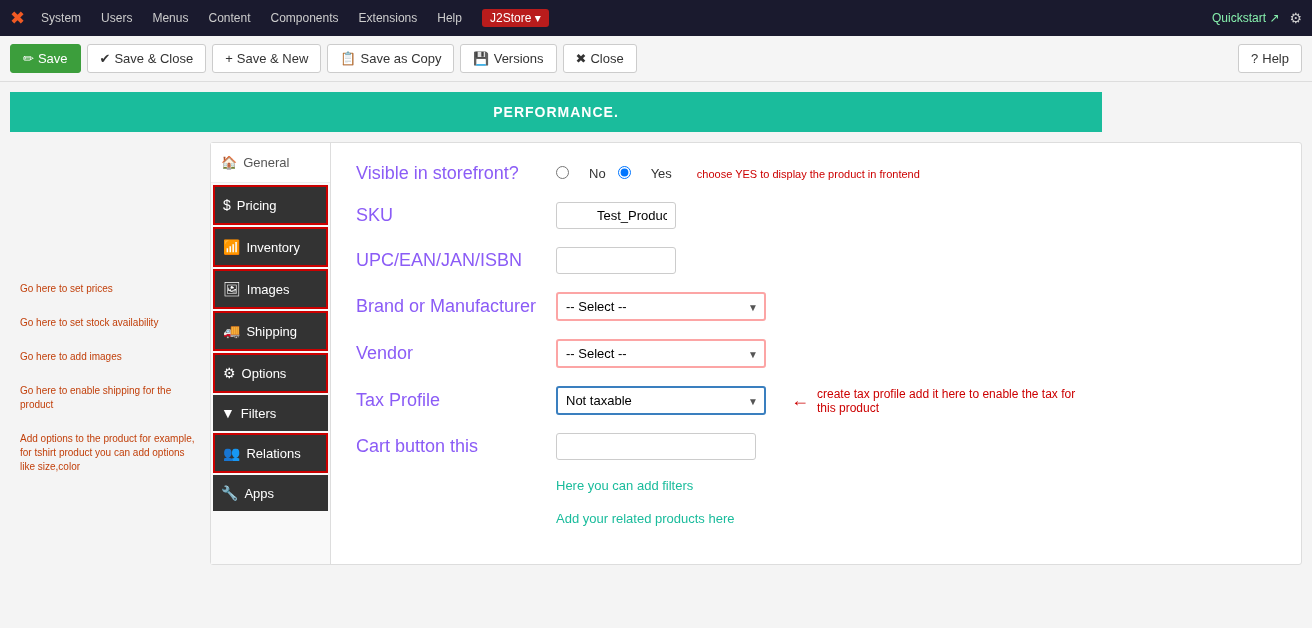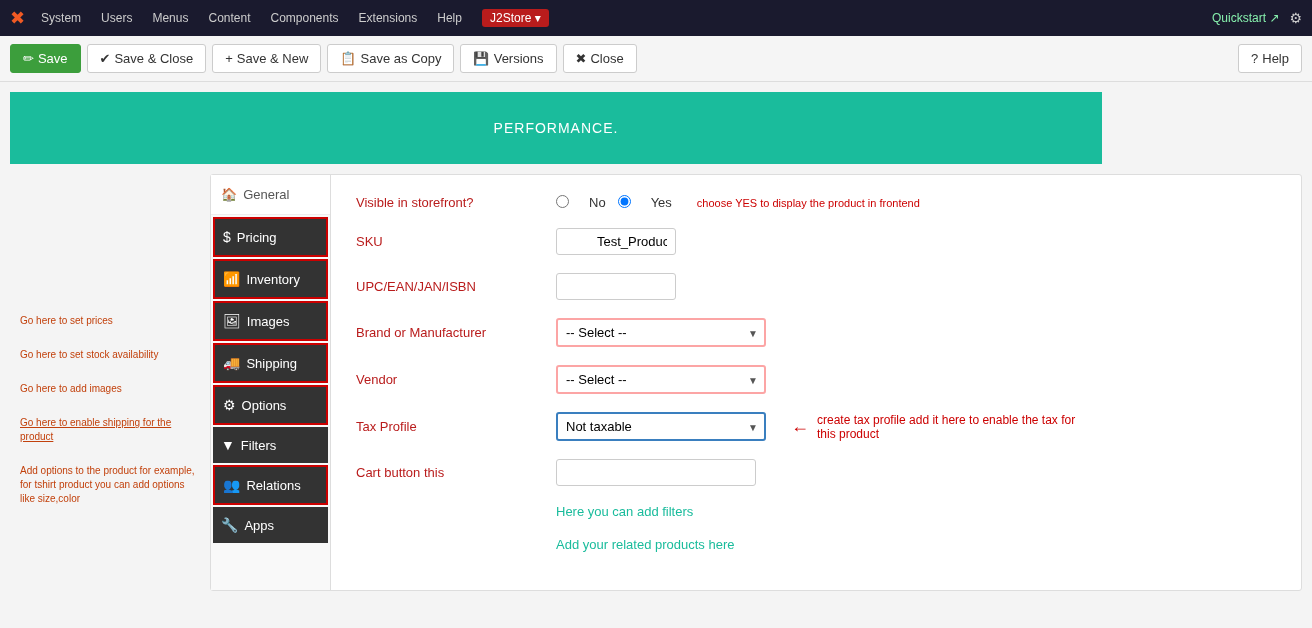--- a/index.html
+++ b/index.html
@@ -64,9 +64,9 @@
       background: #1abc9c;
       color: #fff;
       text-align: center;
-      font-weight: normal;
+      font-weight: bold;
       font-size: 14px;
-      padding: 28px;
+      padding: 12px;
       margin: 10px 210px 10px 10px;
       letter-spacing: 1px;
     }

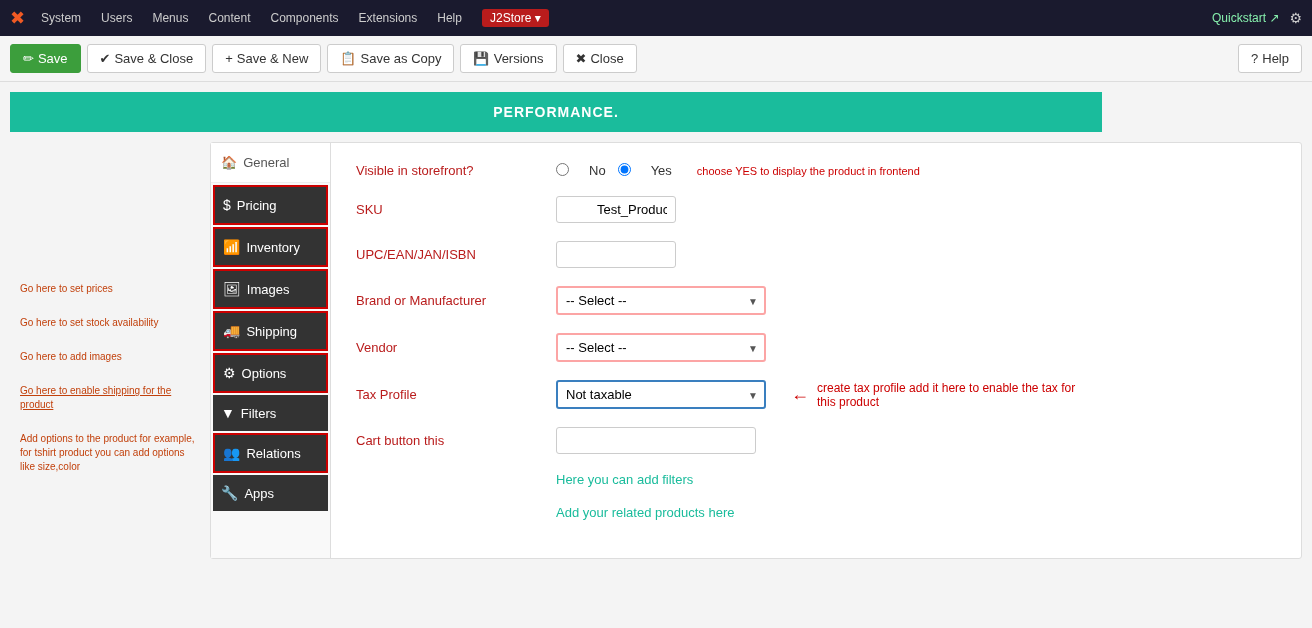--- a/index.html
+++ b/index.html
@@ -152,8 +152,8 @@
     }
     .form-label {
       width: 200px;
-      font-size: 13px;
-      color: #b91c1c;
+      font-size: 18px;
+      color: #8b5cf6;
       flex-shrink: 0;
     }
     .form-control-area {

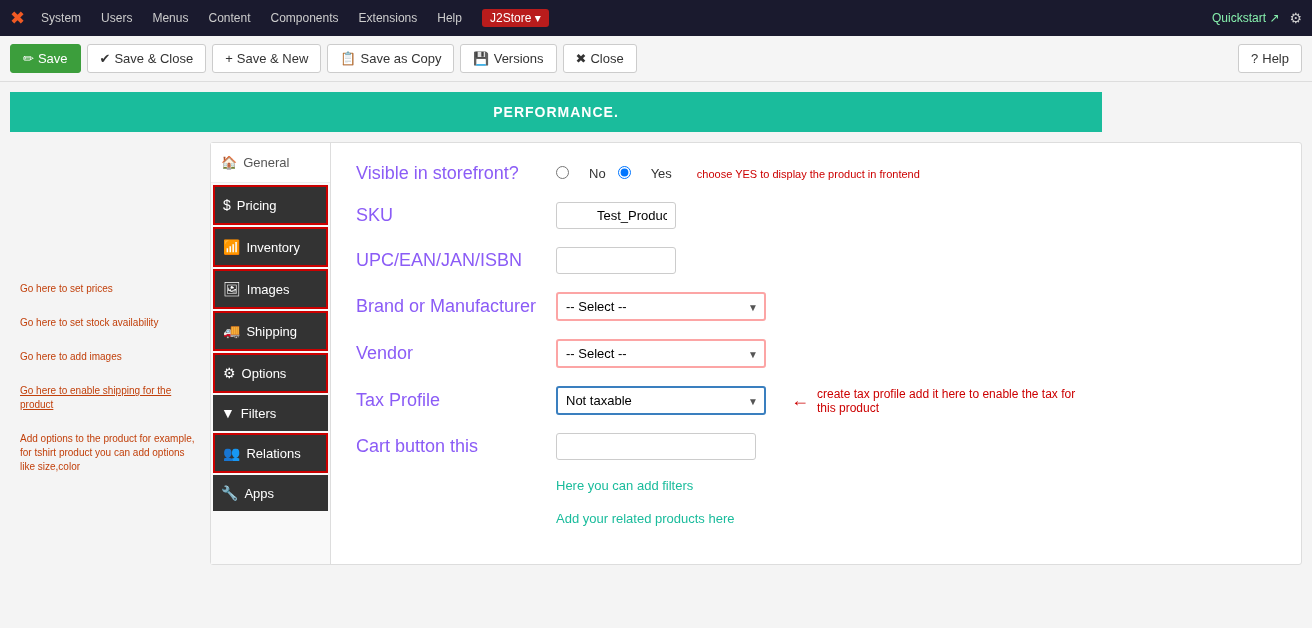--- a/index.html
+++ b/index.html
@@ -309,7 +309,7 @@
     <div class="annotation" style="margin-top: 130px;">Go here to set prices</div>
     <div class="annotation" style="margin-top: 10px;">Go here to set stock availability</div>
     <div class="annotation" style="margin-top: 12px;">Go here to add images</div>
-    <div class="annotation" style="margin-top: 12px; text-decoration: underline;">Go here to enable shipping for the product</div>
+    <div class="annotation" style="margin-top: 12px;">Go here to enable shipping for the product</div>
     <div class="annotation" style="margin-top: 10px;">Add options to the product for example, for tshirt product you can add options like size,color</div>
   </div>
 

